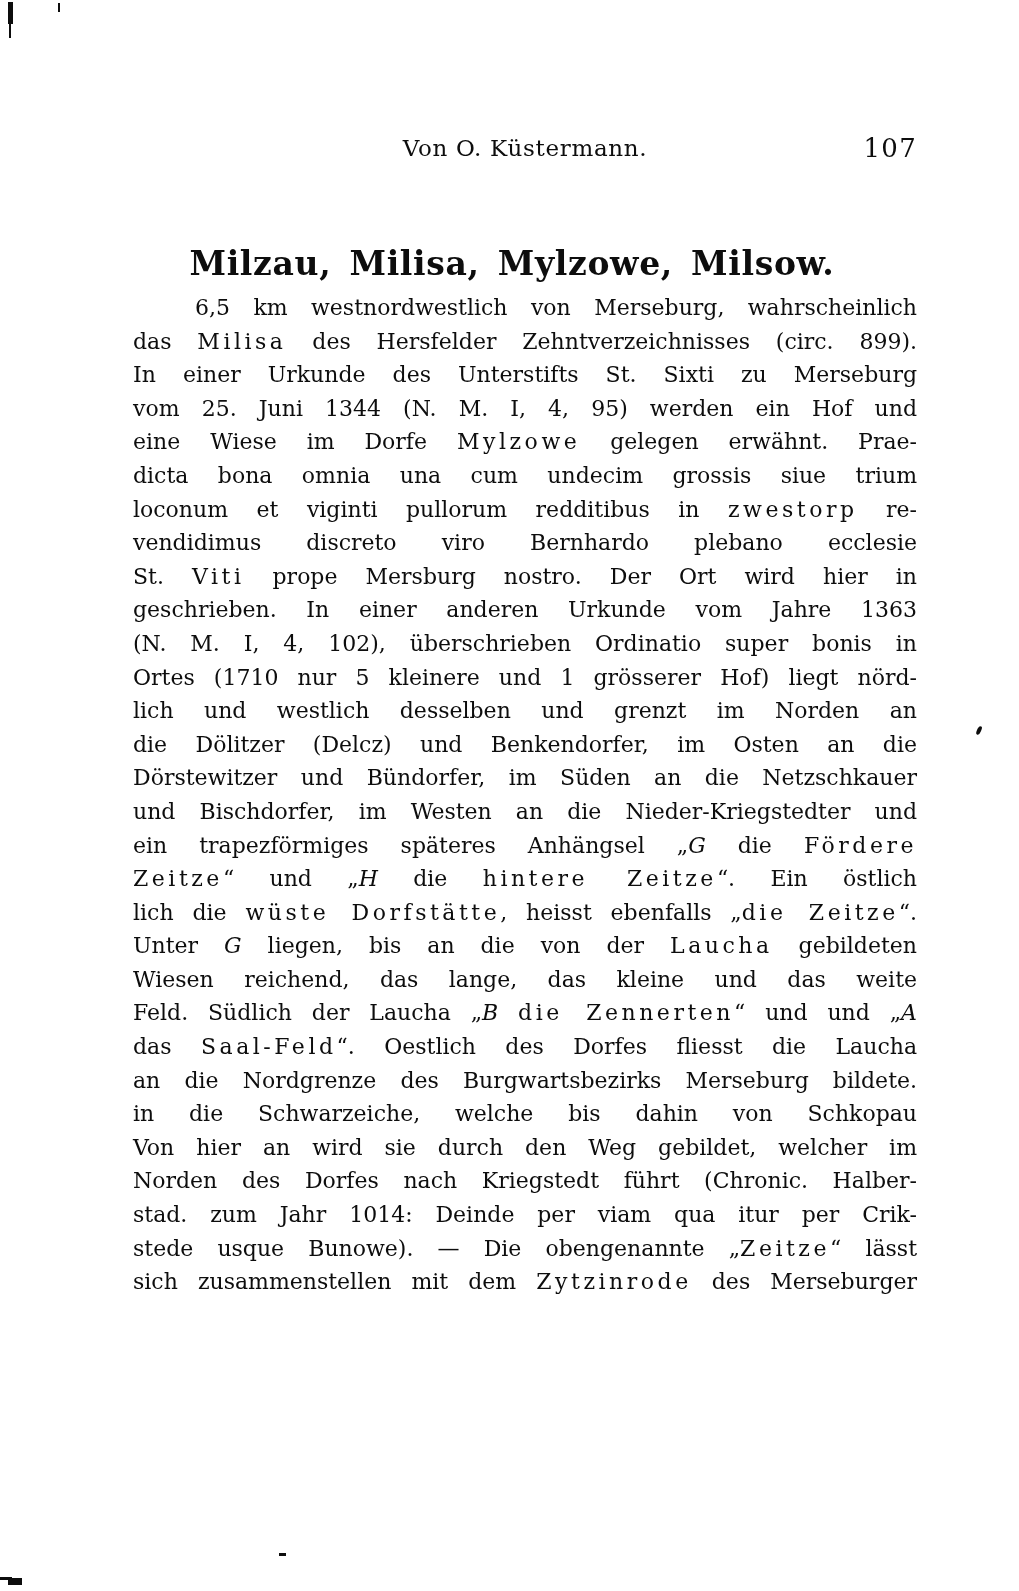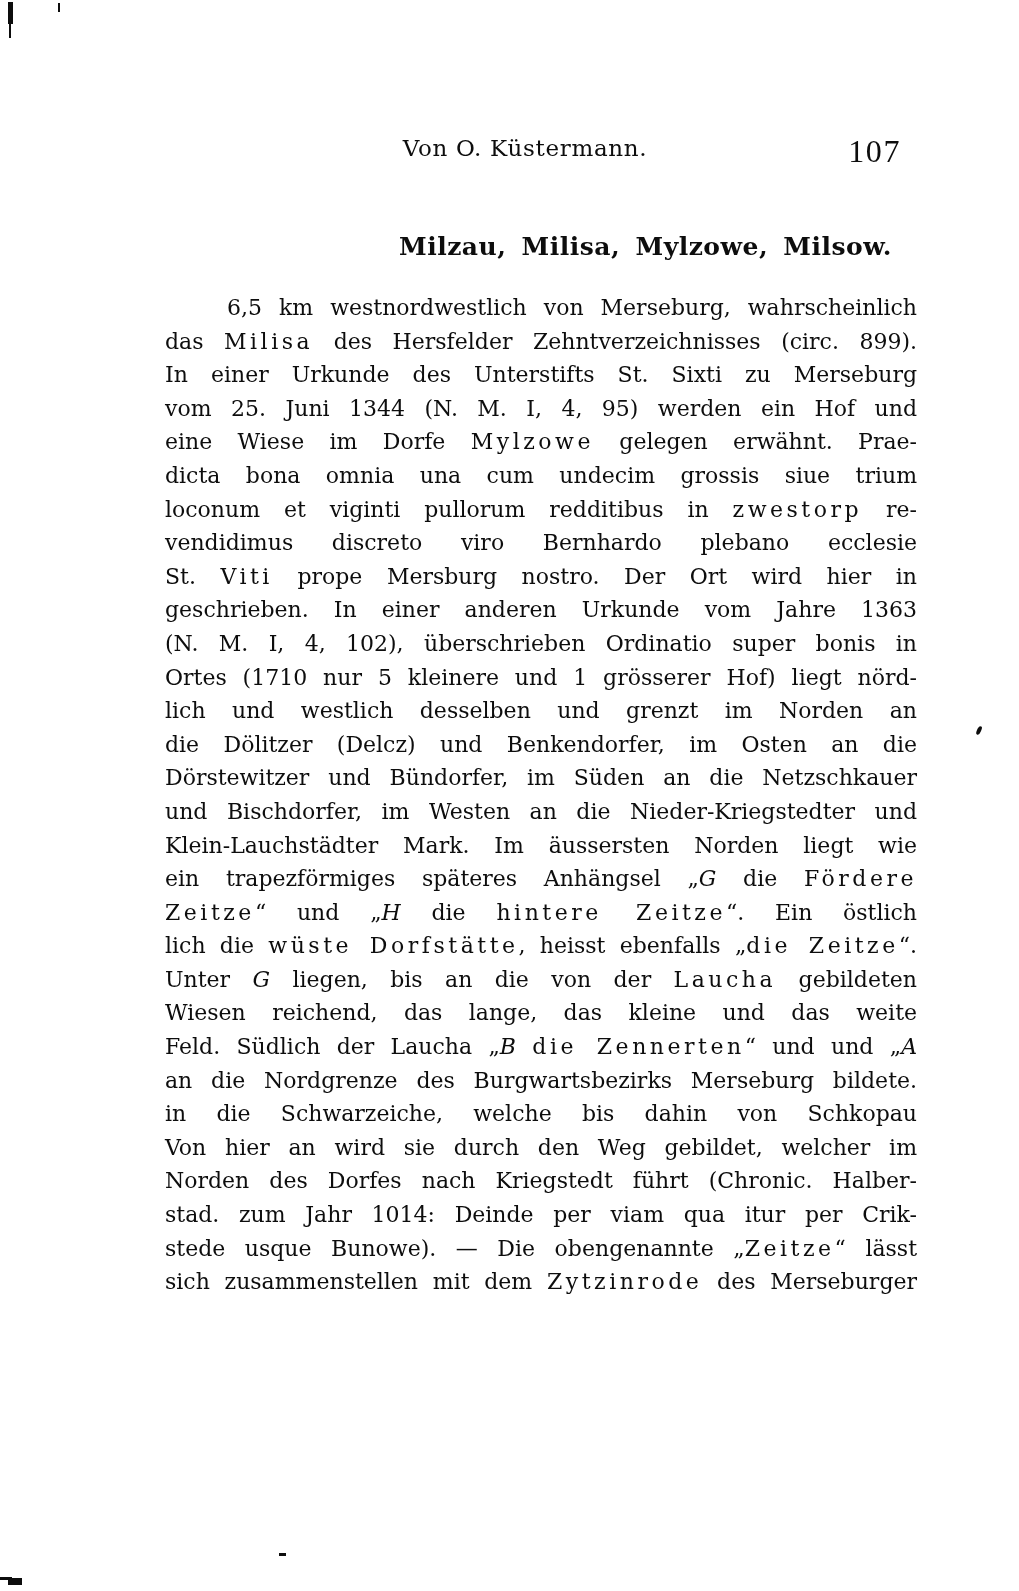--- a/index.html
+++ b/index.html
@@ -23,8 +23,8 @@
     text-align:center;font-size:23px;letter-spacing:0.03em;
   }
   .page-num{
-    position:absolute;right:16px;top:-2px;
-    font-size:32px;letter-spacing:0.05em;font-family:Liberation Serif, serif;
+    position:absolute;right:0;top:-2px;
+    font-size:26px;letter-spacing:0.05em;
   }
 
   

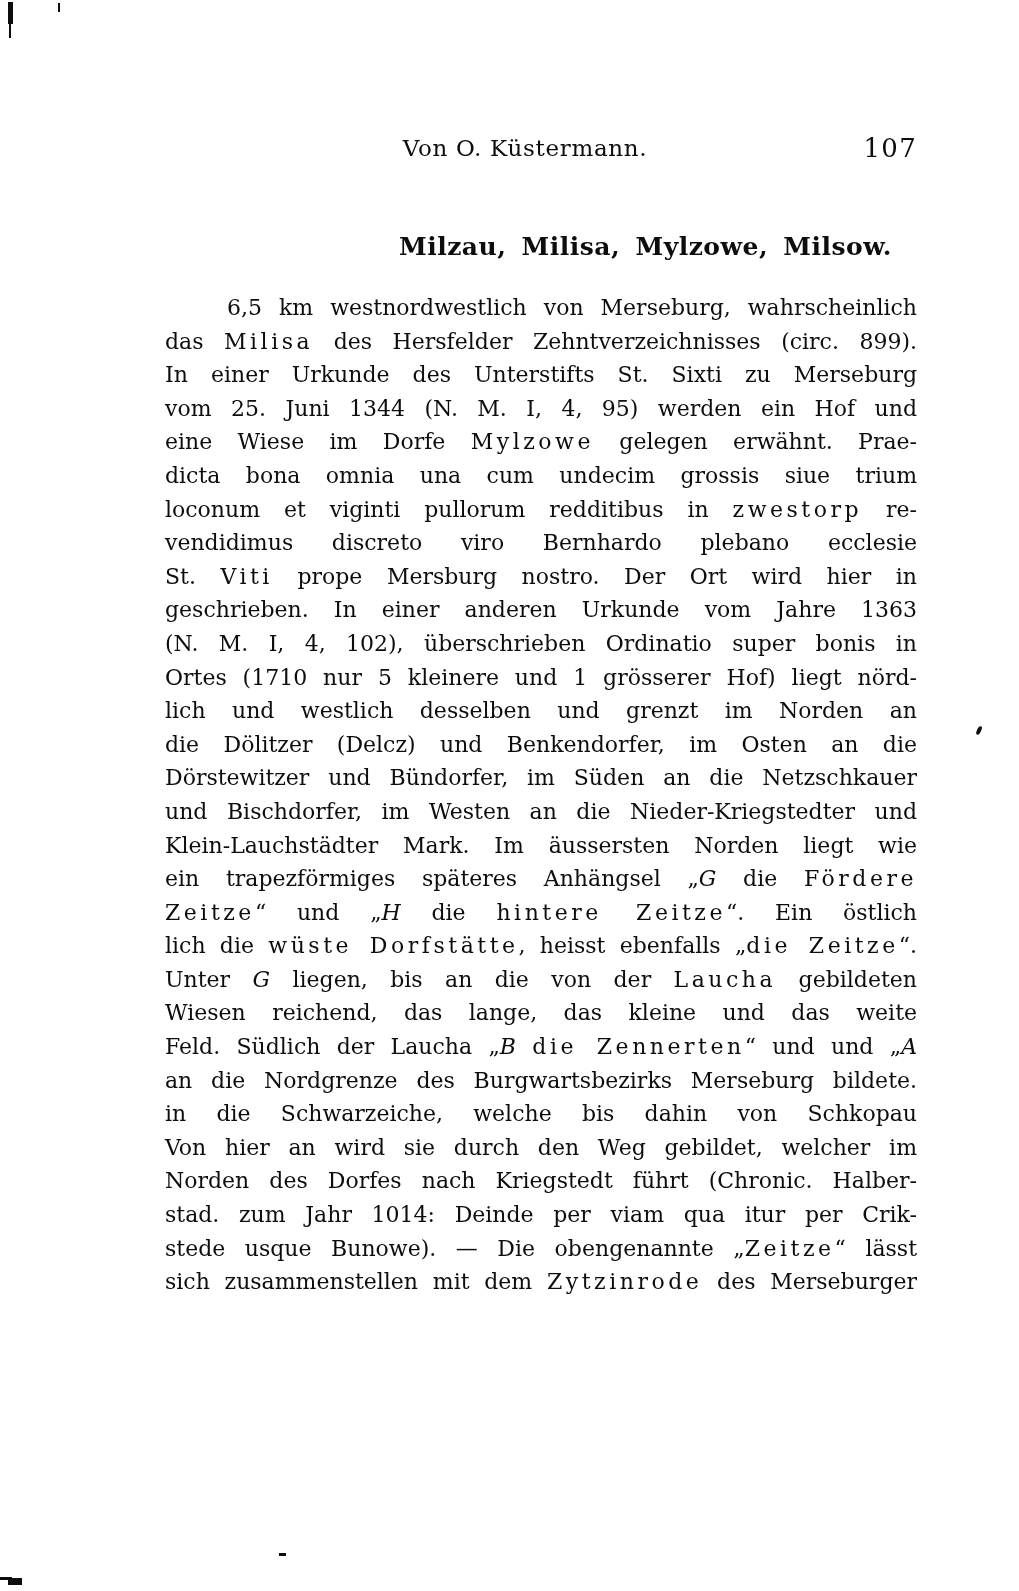--- a/index.html
+++ b/index.html
@@ -29,9 +29,9 @@
 
   
   .title{
-    position:absolute;left:108px;top:232px;width:784px;margin:0;
-    text-align:right;
-    font-size:25px;font-weight:bold;word-spacing:6px;letter-spacing:0.02em;
+    position:absolute;left:108px;top:232px;width:784px;margin:12px;
+    text-align:center;
+    font-size:33px;font-weight:bold;word-spacing:6px;letter-spacing:0.02em;
   }
 
   

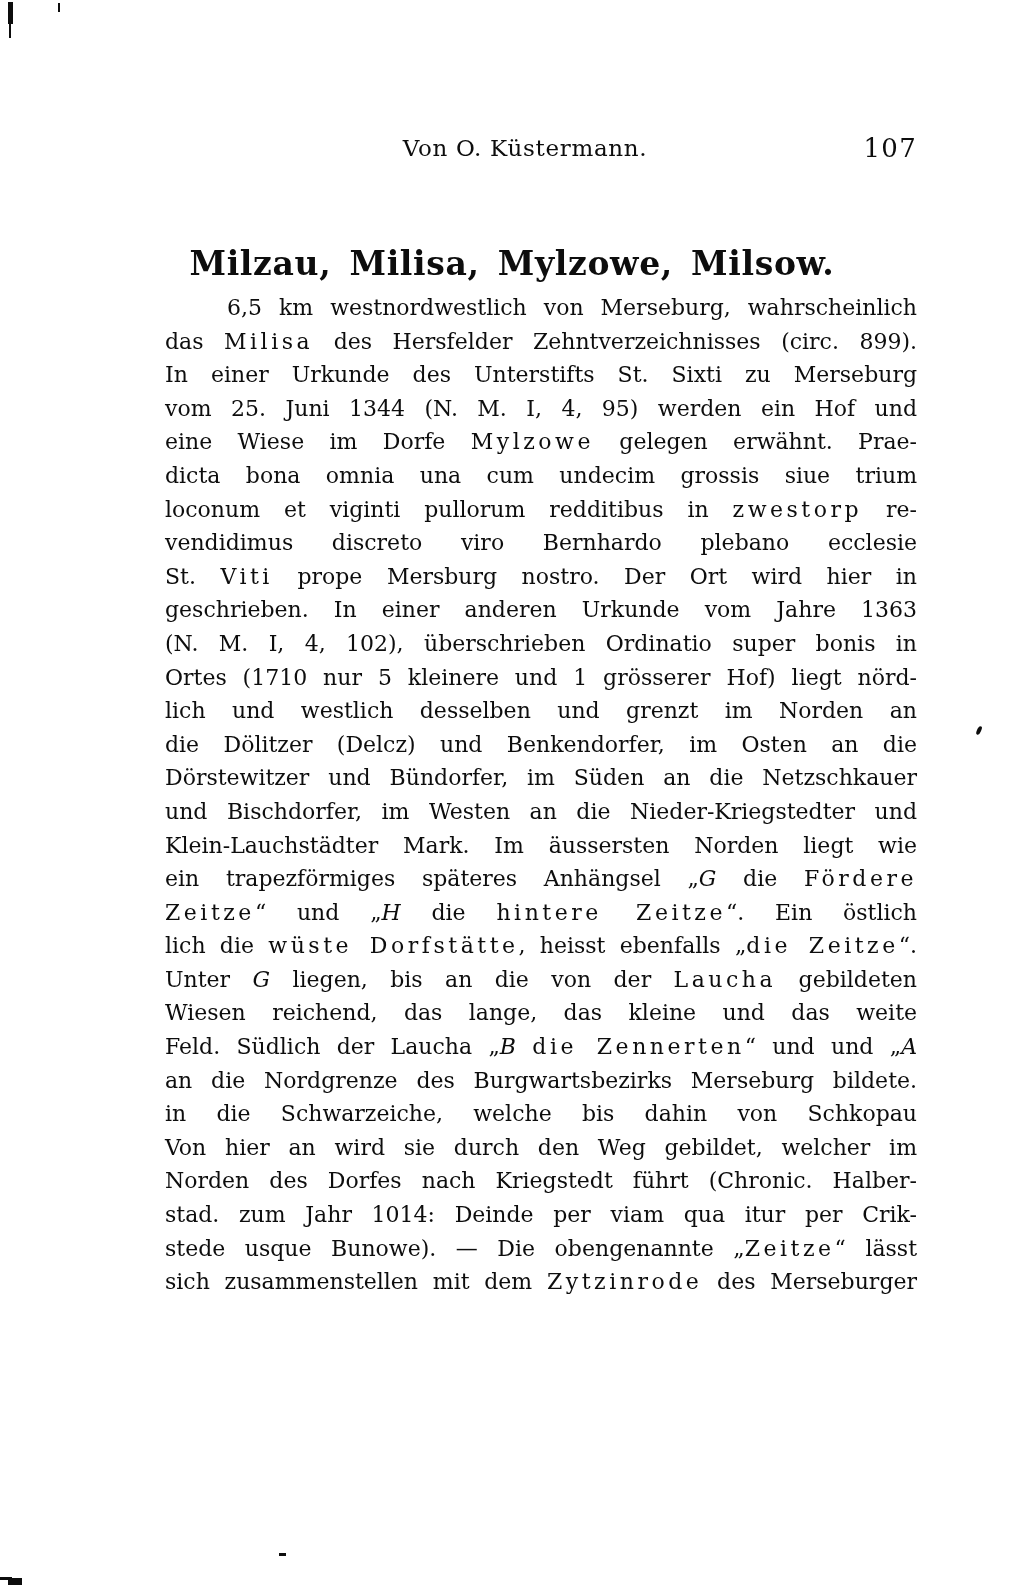--- a/index.html
+++ b/index.html
@@ -44,7 +44,6 @@
     text-align:justify;
     text-align-last:justify;
     white-space:nowrap;
-    margin-left:32px;
   }
   .line.indent{padding-left:62px;}
   .spaced{letter-spacing:0.16em;}

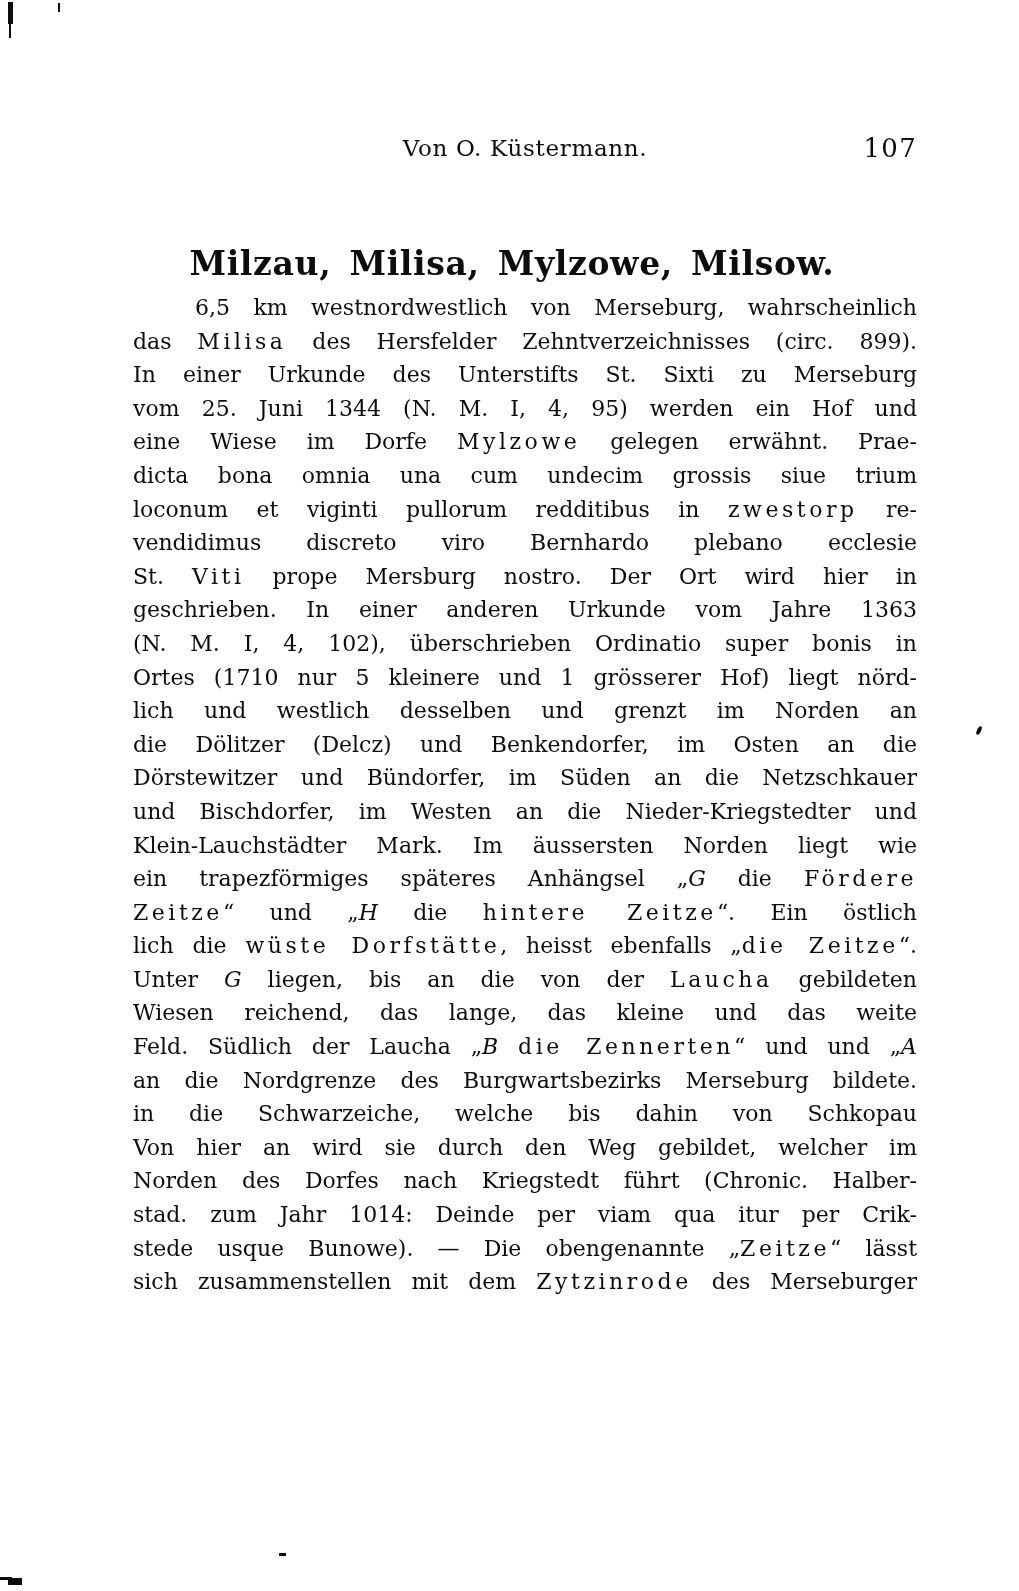--- a/index.html
+++ b/index.html
@@ -91,7 +91,6 @@
       <div class="line"><span>die Dölitzer (Delcz) und Benkendorfer, im Osten an die</span></div>
       <div class="line"><span>Dörstewitzer und Bündorfer, im Süden an die Netzschkauer</span></div>
       <div class="line"><span>und Bischdorfer, im Westen an die Nieder-Kriegstedter und</span></div>
-      <div class="line"><span>Klein-Lauchstädter Mark. Im äussersten Norden liegt wie</span></div>
       <div class="line"><span>ein trapezförmiges späteres Anhängsel „</span><span class="italic">G</span><span> die </span><span class="spaced">Fördere</span></div>
       <div class="line"><span class="spaced">Zeitze</span><span>“ und „</span><span class="italic">H</span><span> die </span><span class="spaced">hintere Zeitze</span><span>“. Ein östlich</span></div>
       <div class="line"><span>lich die </span><span class="spaced">wüste Dorfstätte</span><span>, heisst ebenfalls „</span><span class="spaced">die Zeitze</span><span>“.</span></div>

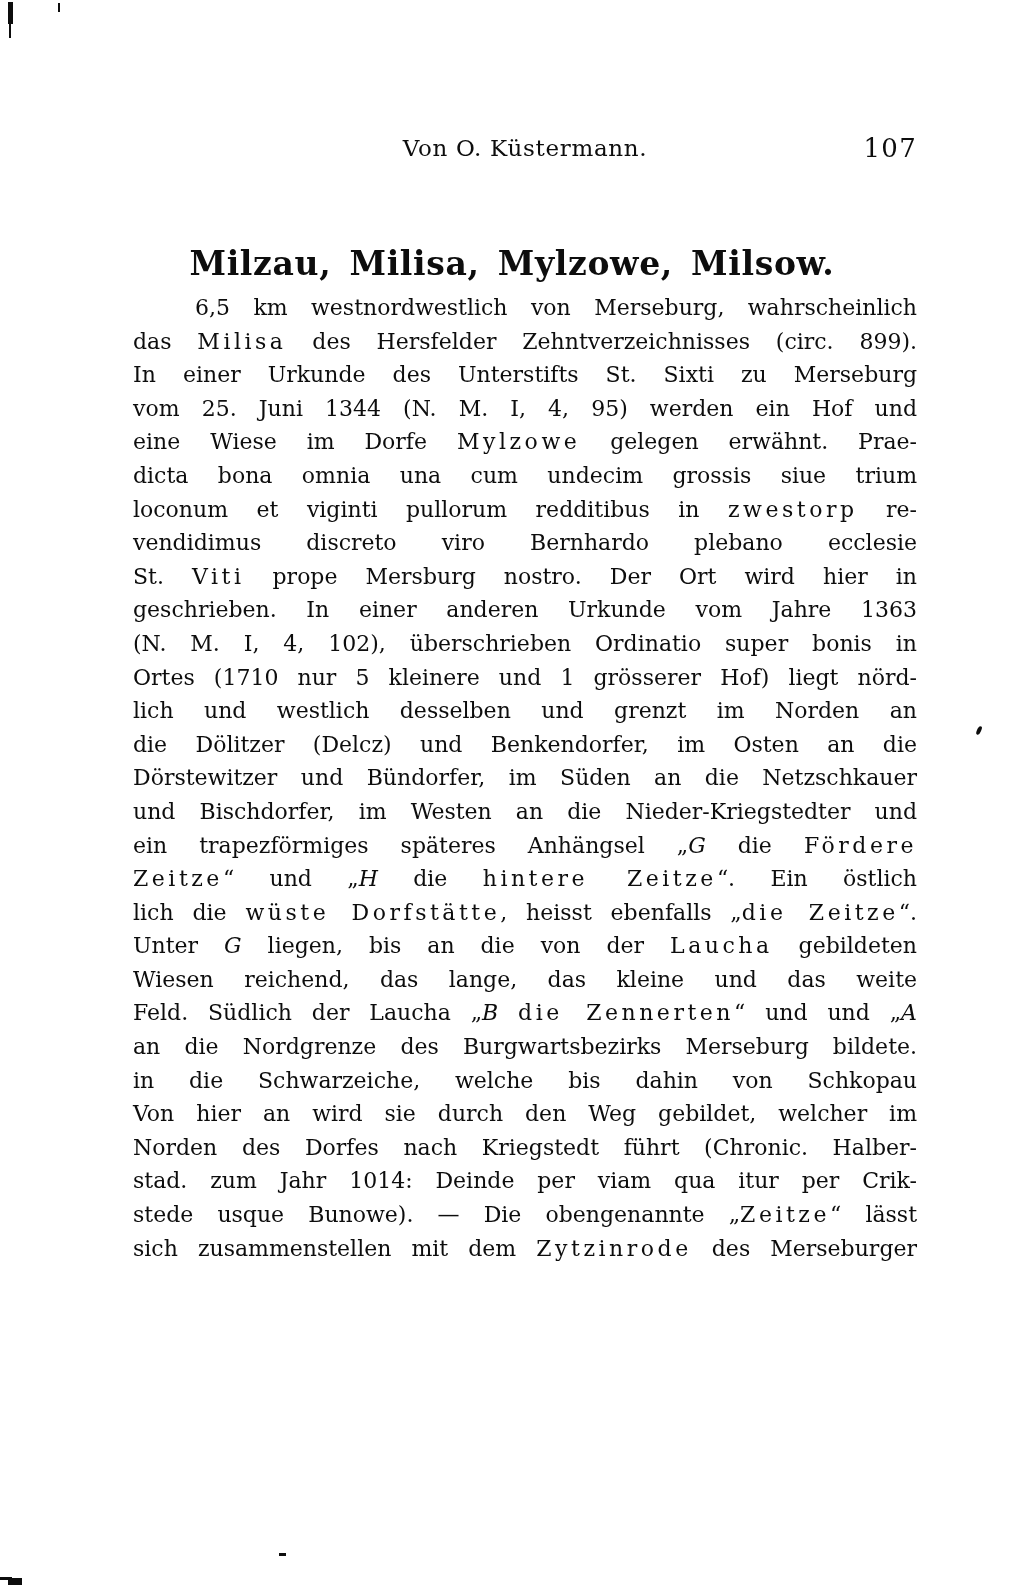--- a/index.html
+++ b/index.html
@@ -97,6 +97,7 @@
       <div class="line"><span>Unter </span><span class="italic">G</span><span> liegen, bis an die von der </span><span class="spaced">Laucha</span><span> gebildeten</span></div>
       <div class="line"><span>Wiesen reichend, das lange, das kleine und das weite</span></div>
       <div class="line"><span>Feld. Südlich der Laucha „</span><span class="italic">B</span><span> </span><span class="spaced">die Zennerten</span><span>“ und und „</span><span class="italic">A</span></div>
+      <div class="line"><span>das </span><span class="spaced">Saal-Feld</span><span>“. Oestlich des Dorfes fliesst die Laucha</span></div>
       <div class="line"><span>an die Nordgrenze des Burgwartsbezirks Merseburg bildete.</span></div>
       <div class="line"><span>in die Schwarzeiche, welche bis dahin von Schkopau</span></div>
       <div class="line"><span>Von hier an wird sie durch den Weg gebildet, welcher im</span></div>

